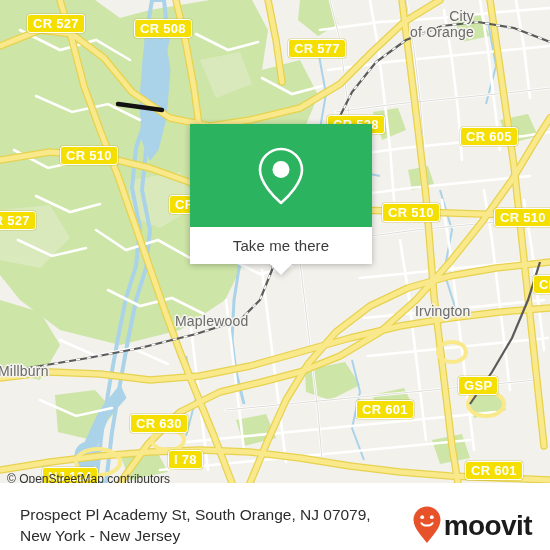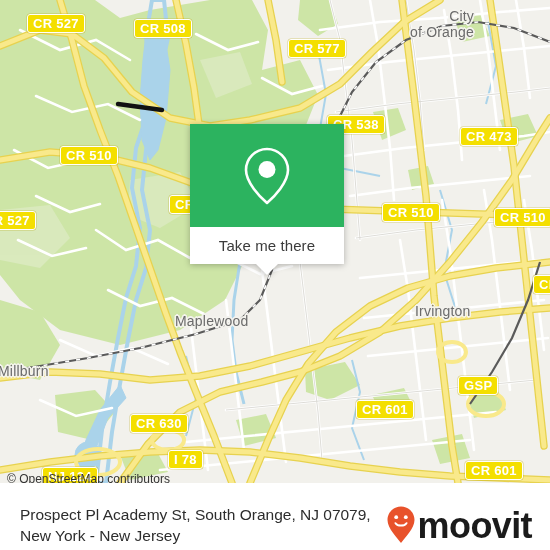--- a/index.html
+++ b/index.html
@@ -347,7 +347,7 @@
     <span class="shield" style="left:134px; top:19px;">CR 508</span>
     <span class="shield" style="left:288px; top:39px;">CR 577</span>
     <span class="shield" style="left:327px; top:115px;">CR 538</span>
-    <span class="shield" style="left:460px; top:127px;">CR 473</span>
+    <span class="shield" style="left:460px; top:127px;">CR 605</span>
     <span class="shield" style="left:60px;  top:146px;">CR 510</span>
     <span class="shield" style="left:382px; top:203px;">CR 510</span>
     <span class="shield" style="left:494px; top:208px;">CR 510</span>

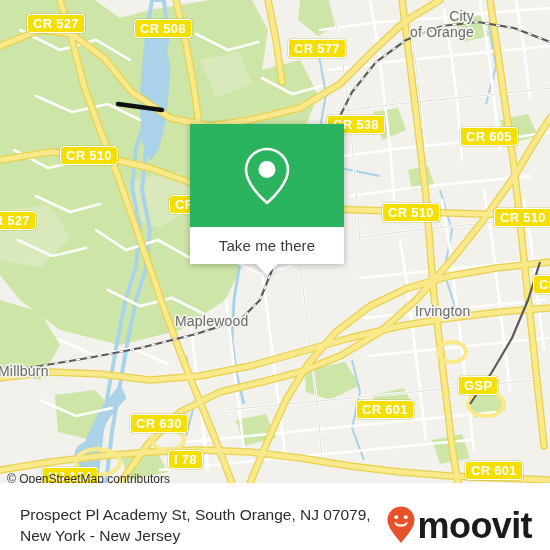--- a/index.html
+++ b/index.html
@@ -72,7 +72,7 @@
     position: absolute;
     left: 190px;
     top: 124px;
-    width: 154px;
+    width: 182px;
     filter: drop-shadow(0 1px 3px rgba(0,0,0,.28));
   }
   #popup-head {

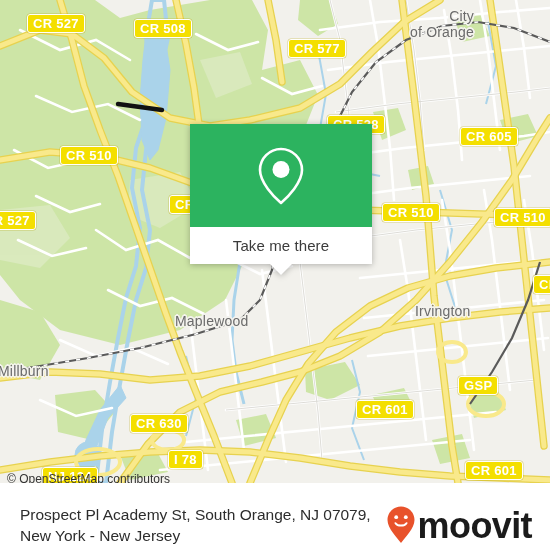--- a/index.html
+++ b/index.html
@@ -146,7 +146,7 @@
   }
   #moovit-wordmark {
     font-family: "Liberation Sans", sans-serif;
-    font-size: 36px;
+    font-size: 28px;
     font-weight: bold;
     color: #1b1b1b;
     letter-spacing: -0.6px;

